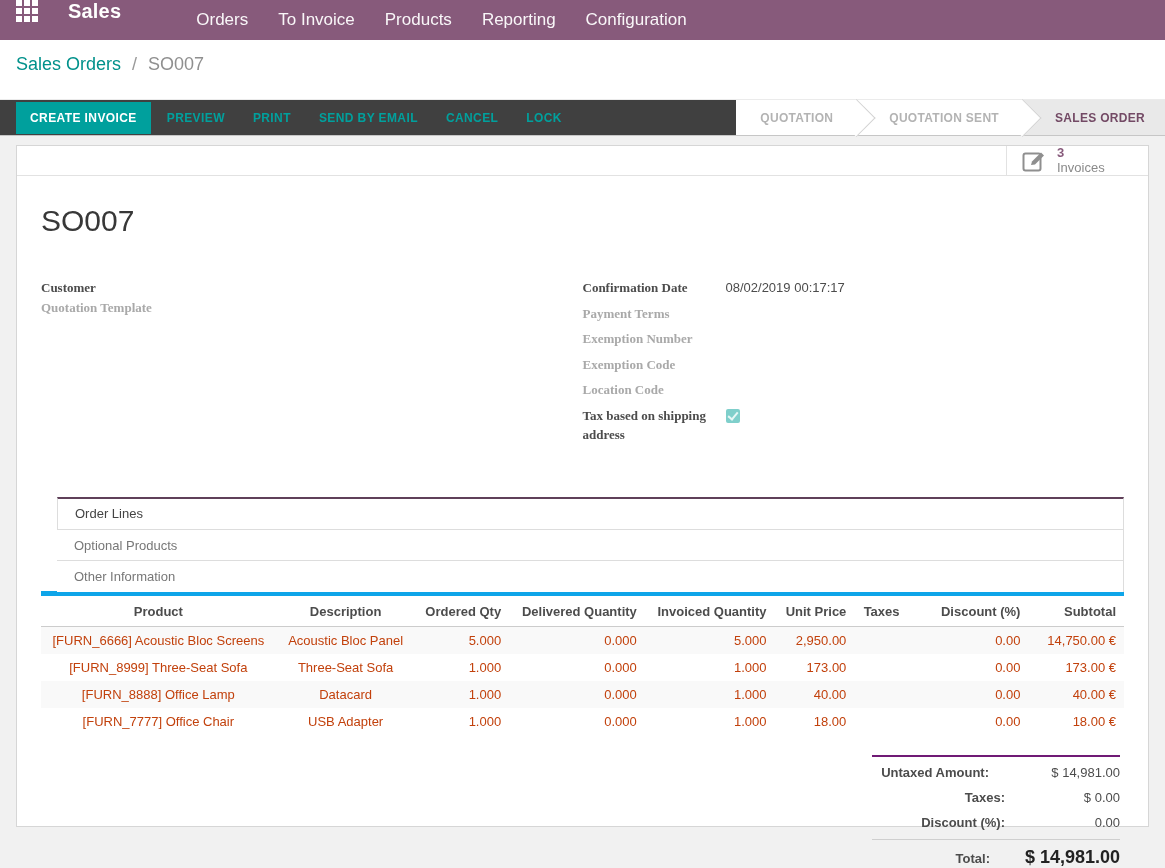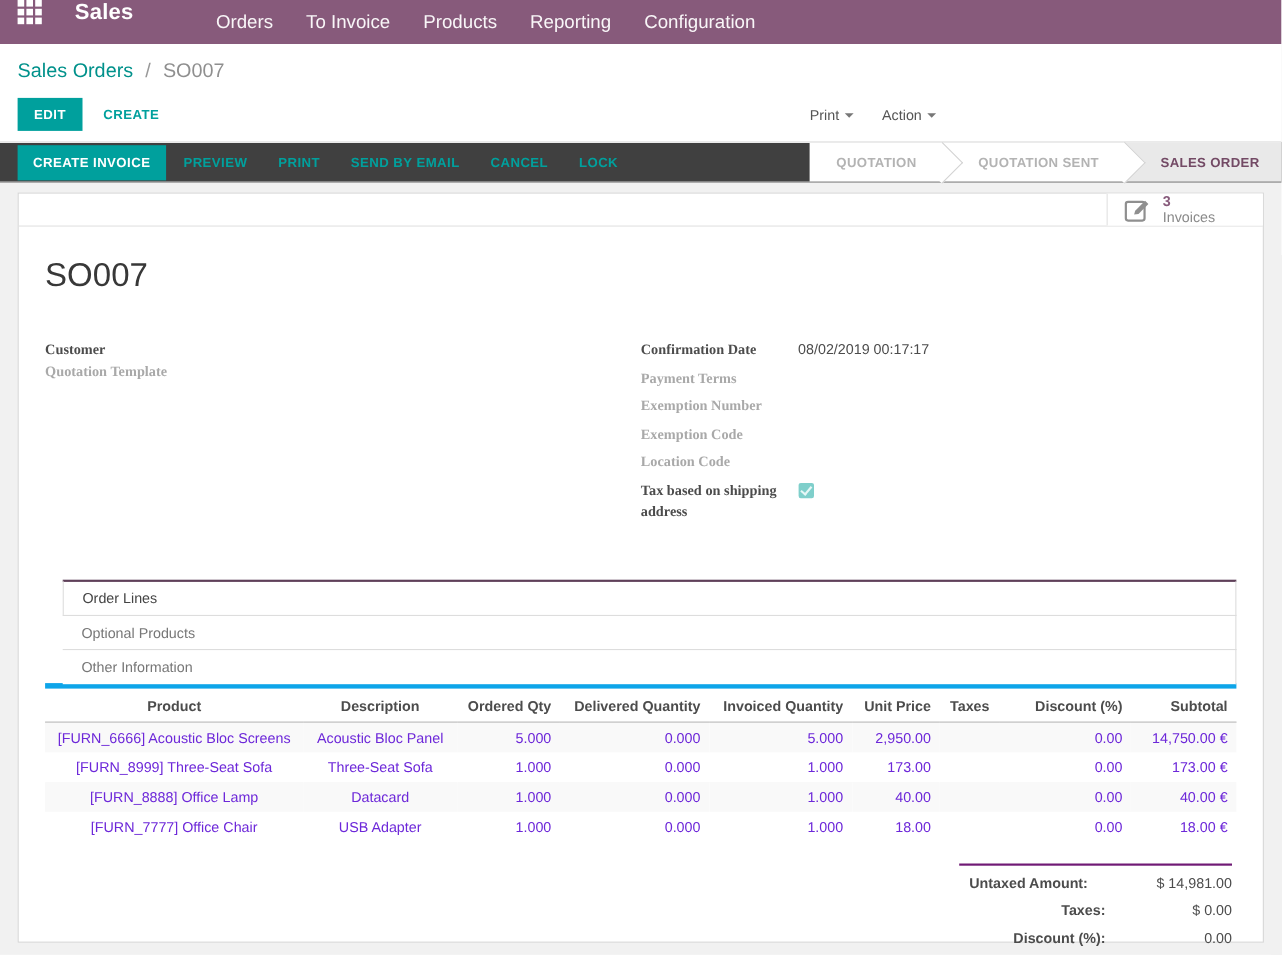--- a/index.html
+++ b/index.html
@@ -133,16 +133,6 @@
     <span class="bc-sep">/</span>
     <span class="bc-current">SO007</span>
   </div>
-  <div class="cp-buttons">
-    <div class="cp-left">
-      <button class="btn btn-primary">EDIT</button>
-      <button class="btn btn-flat">CREATE</button>
-    </div>
-    <div class="cp-right">
-      <button class="dropdown-btn"><span>Print</span><span class="caret"></span></button>
-      <button class="dropdown-btn"><span>Action</span><span class="caret"></span></button>
-    </div>
-  </div>
 </div>
 
 <div class="statusbar">

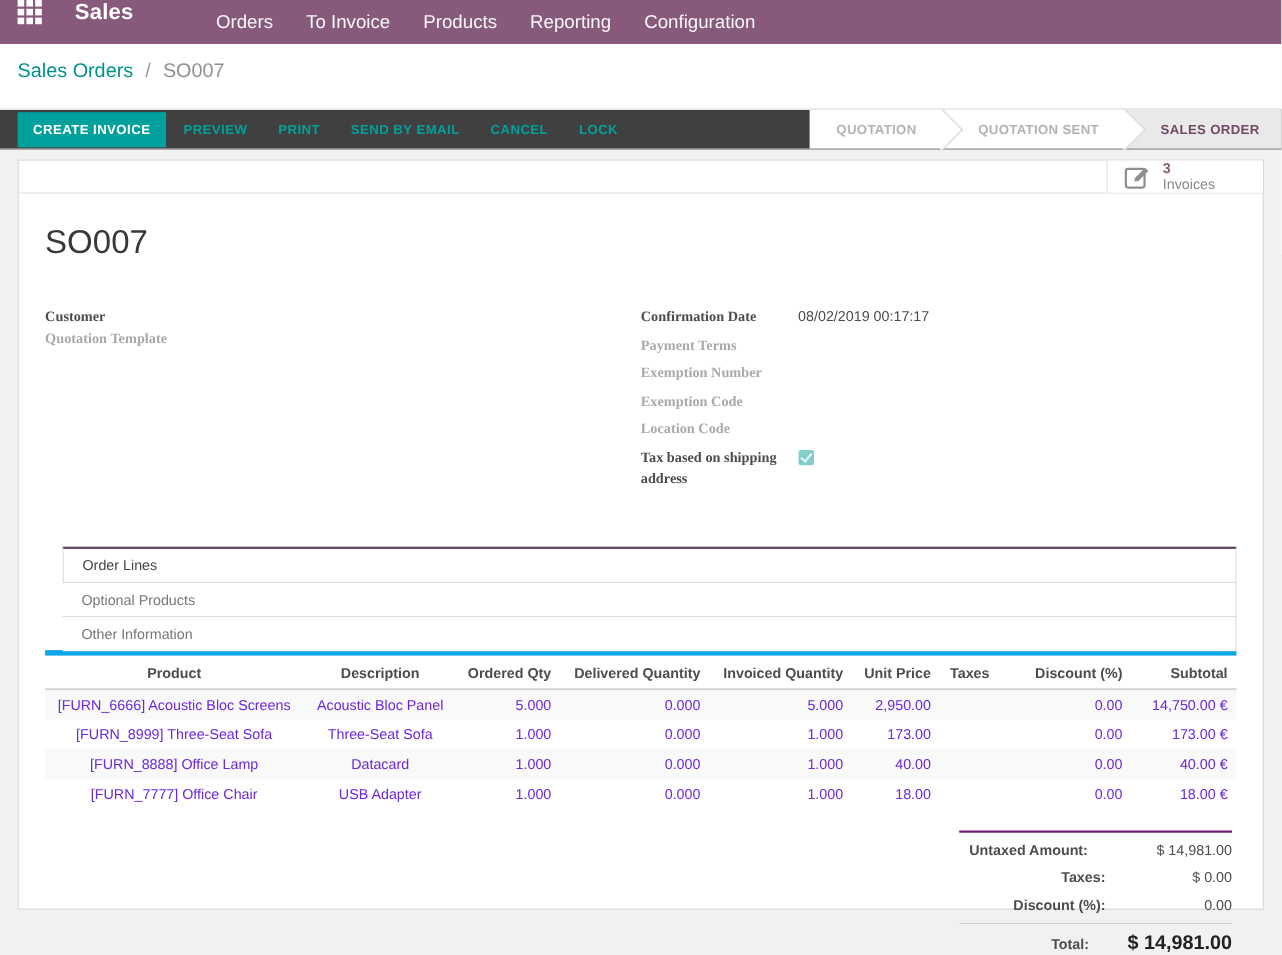--- a/index.html
+++ b/index.html
@@ -87,7 +87,7 @@
   .lines-table { width:100%; border-collapse:collapse; font-size:13px; }
   .lines-table th { font-weight:bold; color:#4c4c4c; text-align:right; padding:8px 8px 7px 8px; border-bottom:1px solid #ccc; white-space:nowrap; }
   .lines-table th.al, .lines-table td.al { text-align:center; }
-  .lines-table td { color:#6d28d9; padding:6px 8px; text-align:right; white-space:nowrap; cursor:pointer; }
+  .lines-table td { color:#c2410c; padding:6px 8px; text-align:right; white-space:nowrap; cursor:pointer; }
   .lines-table tbody tr:nth-child(odd) { background:#f9f9f9; }
   .col-product { width:244px; } .col-desc { width:152px; } .col-oqty { width:96px; }
   .col-dqty { width:142px; } .col-iqty { width:136px; } .col-price { width:84px; }

